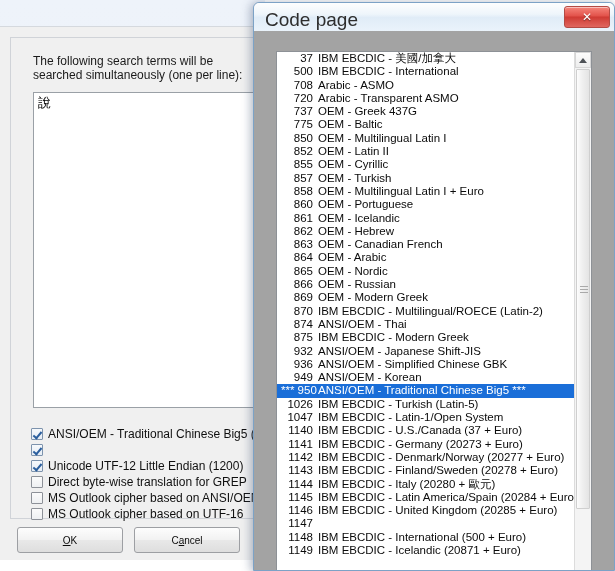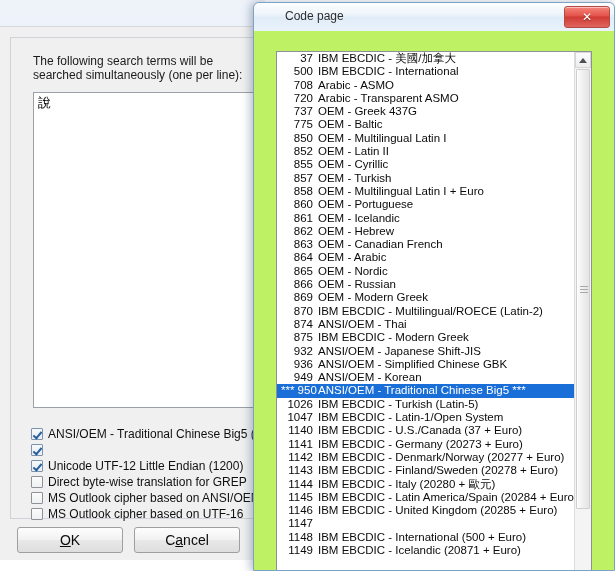--- a/index.html
+++ b/index.html
@@ -122,7 +122,7 @@
   }
   #cp-title{
     position:absolute;left:11px;top:6px;
-    font-size:12px;color:#2d2d2d;white-space:nowrap;margin-left:20px;
+    font-size:19px;color:#2d2d2d;white-space:nowrap;
   }
   #cp-close{
     position:absolute;right:4px;top:3px;width:44px;height:20px;

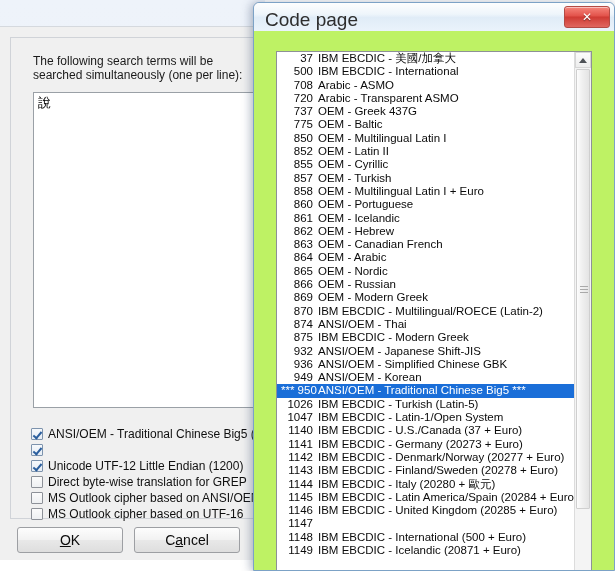--- a/index.html
+++ b/index.html
@@ -140,7 +140,7 @@
 
   #cp-client{
     position:absolute;left:0;top:28px;right:0;bottom:0;
-    background:#bef264;
+    background:#a3a3a3;
     padding-left:20px;
   }
   #cp-listbox{

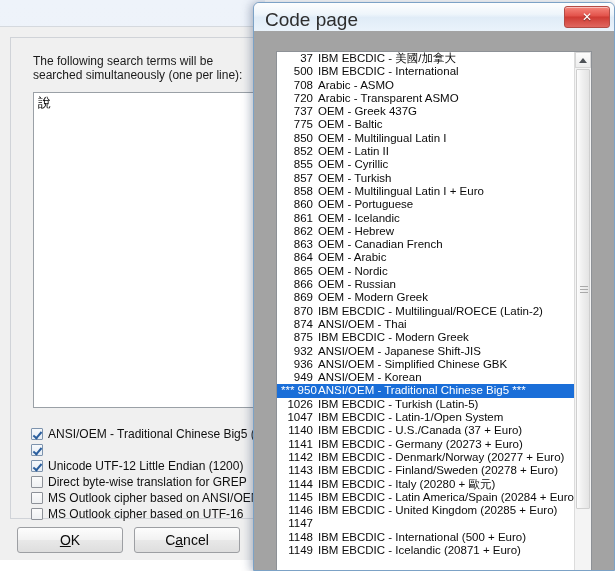--- a/index.html
+++ b/index.html
@@ -95,7 +95,7 @@
     position:absolute;top:0;height:26px;
     background:linear-gradient(to bottom,#fdfdfd 0%,#f2f2f2 48%,#e8e8e8 52%,#dedede 100%);
     border:1px solid #9d9fa3;border-radius:3px;
-    font-size:14px;color:#0b0b0b;
+    font-size:10px;color:#0b0b0b;
     display:flex;align-items:center;justify-content:center;
     box-sizing:border-box;
     cursor:default;

